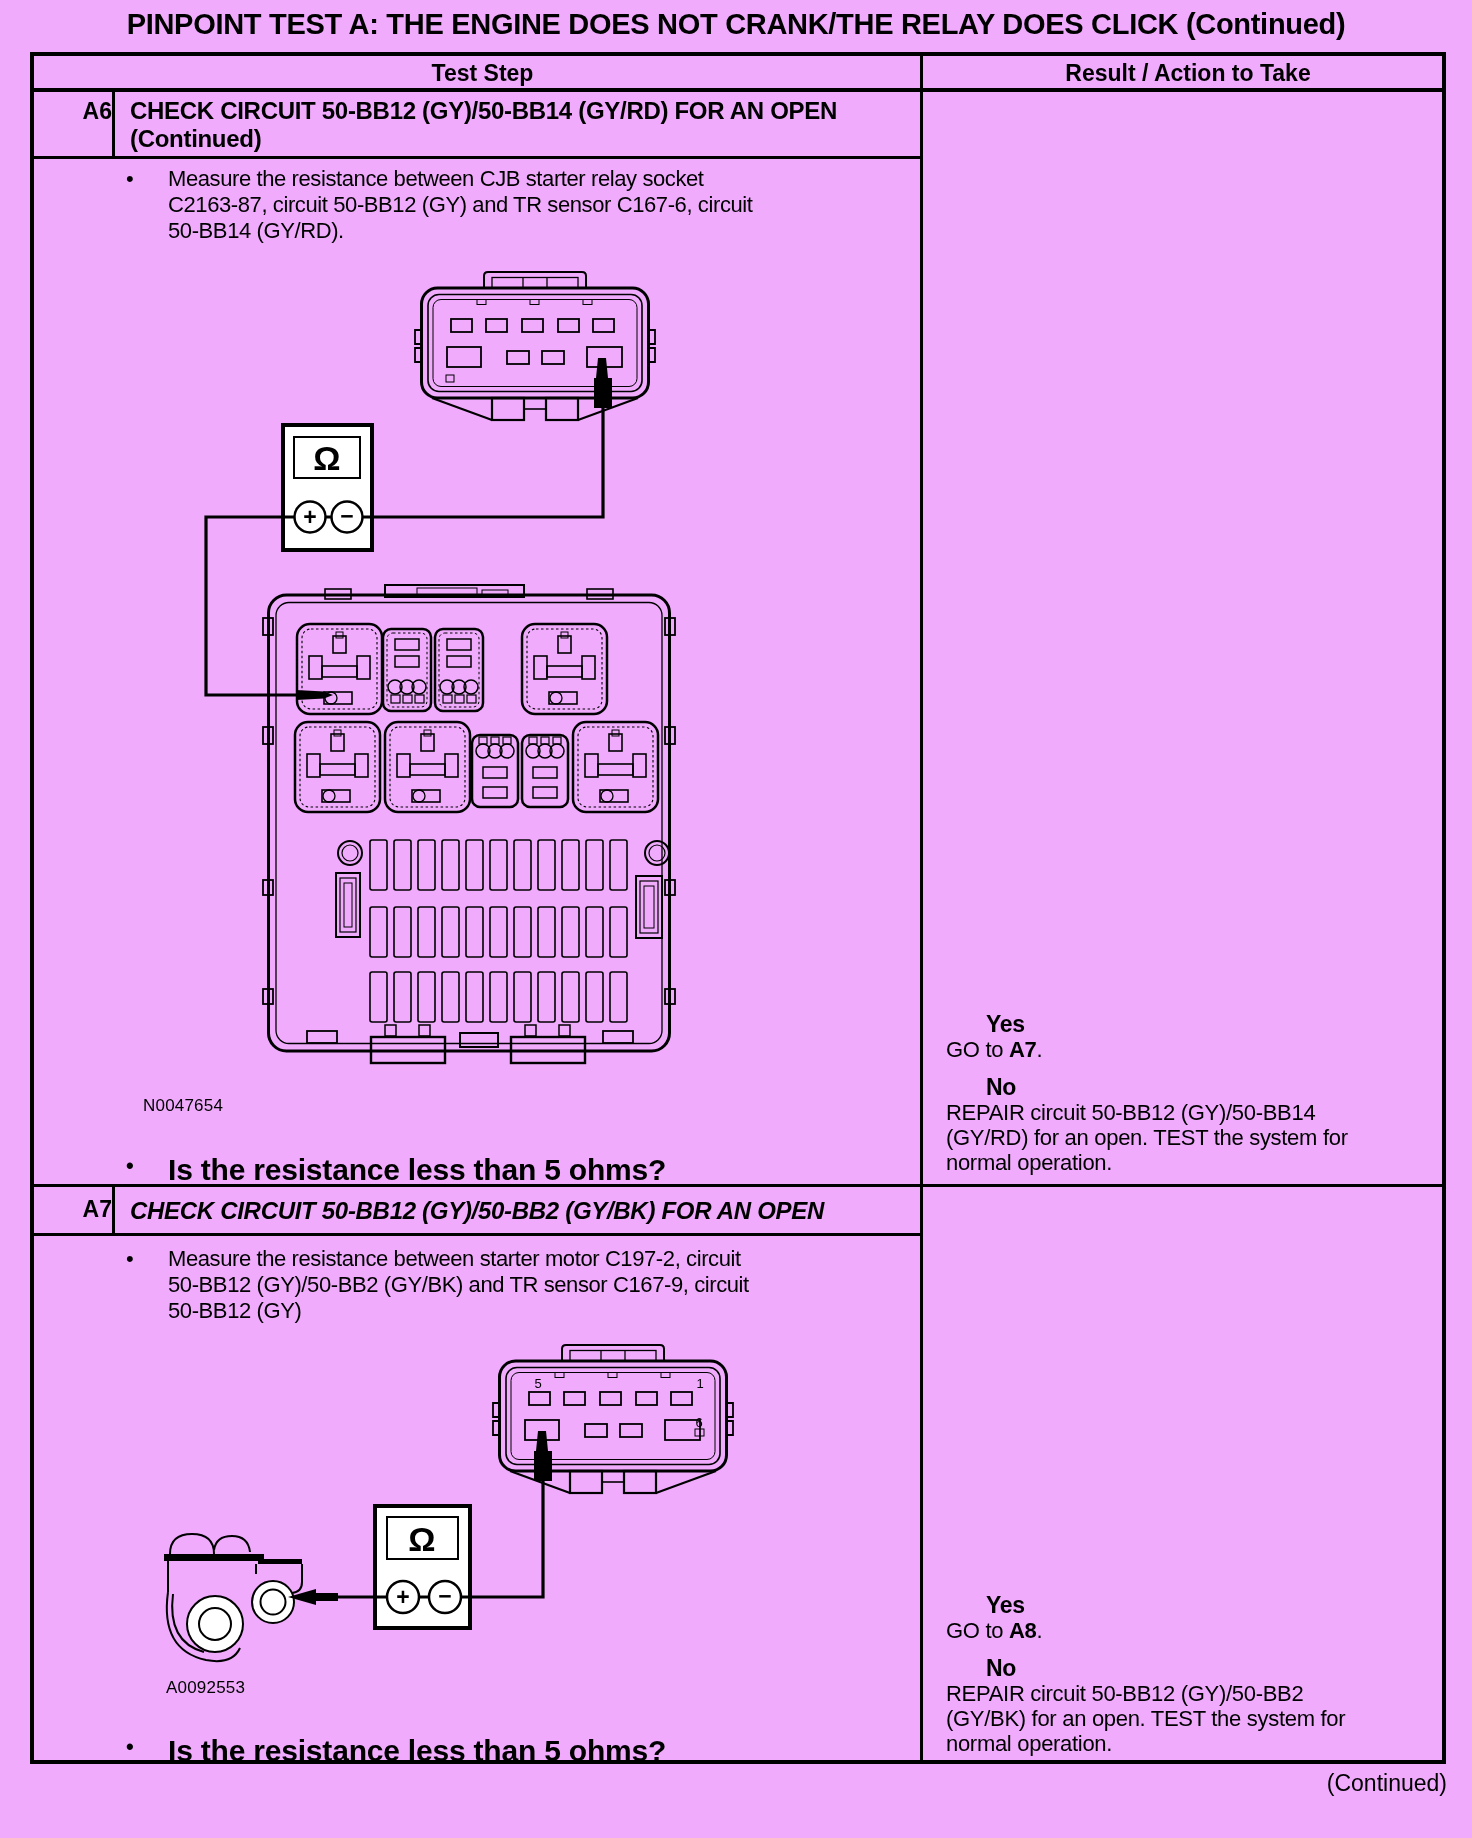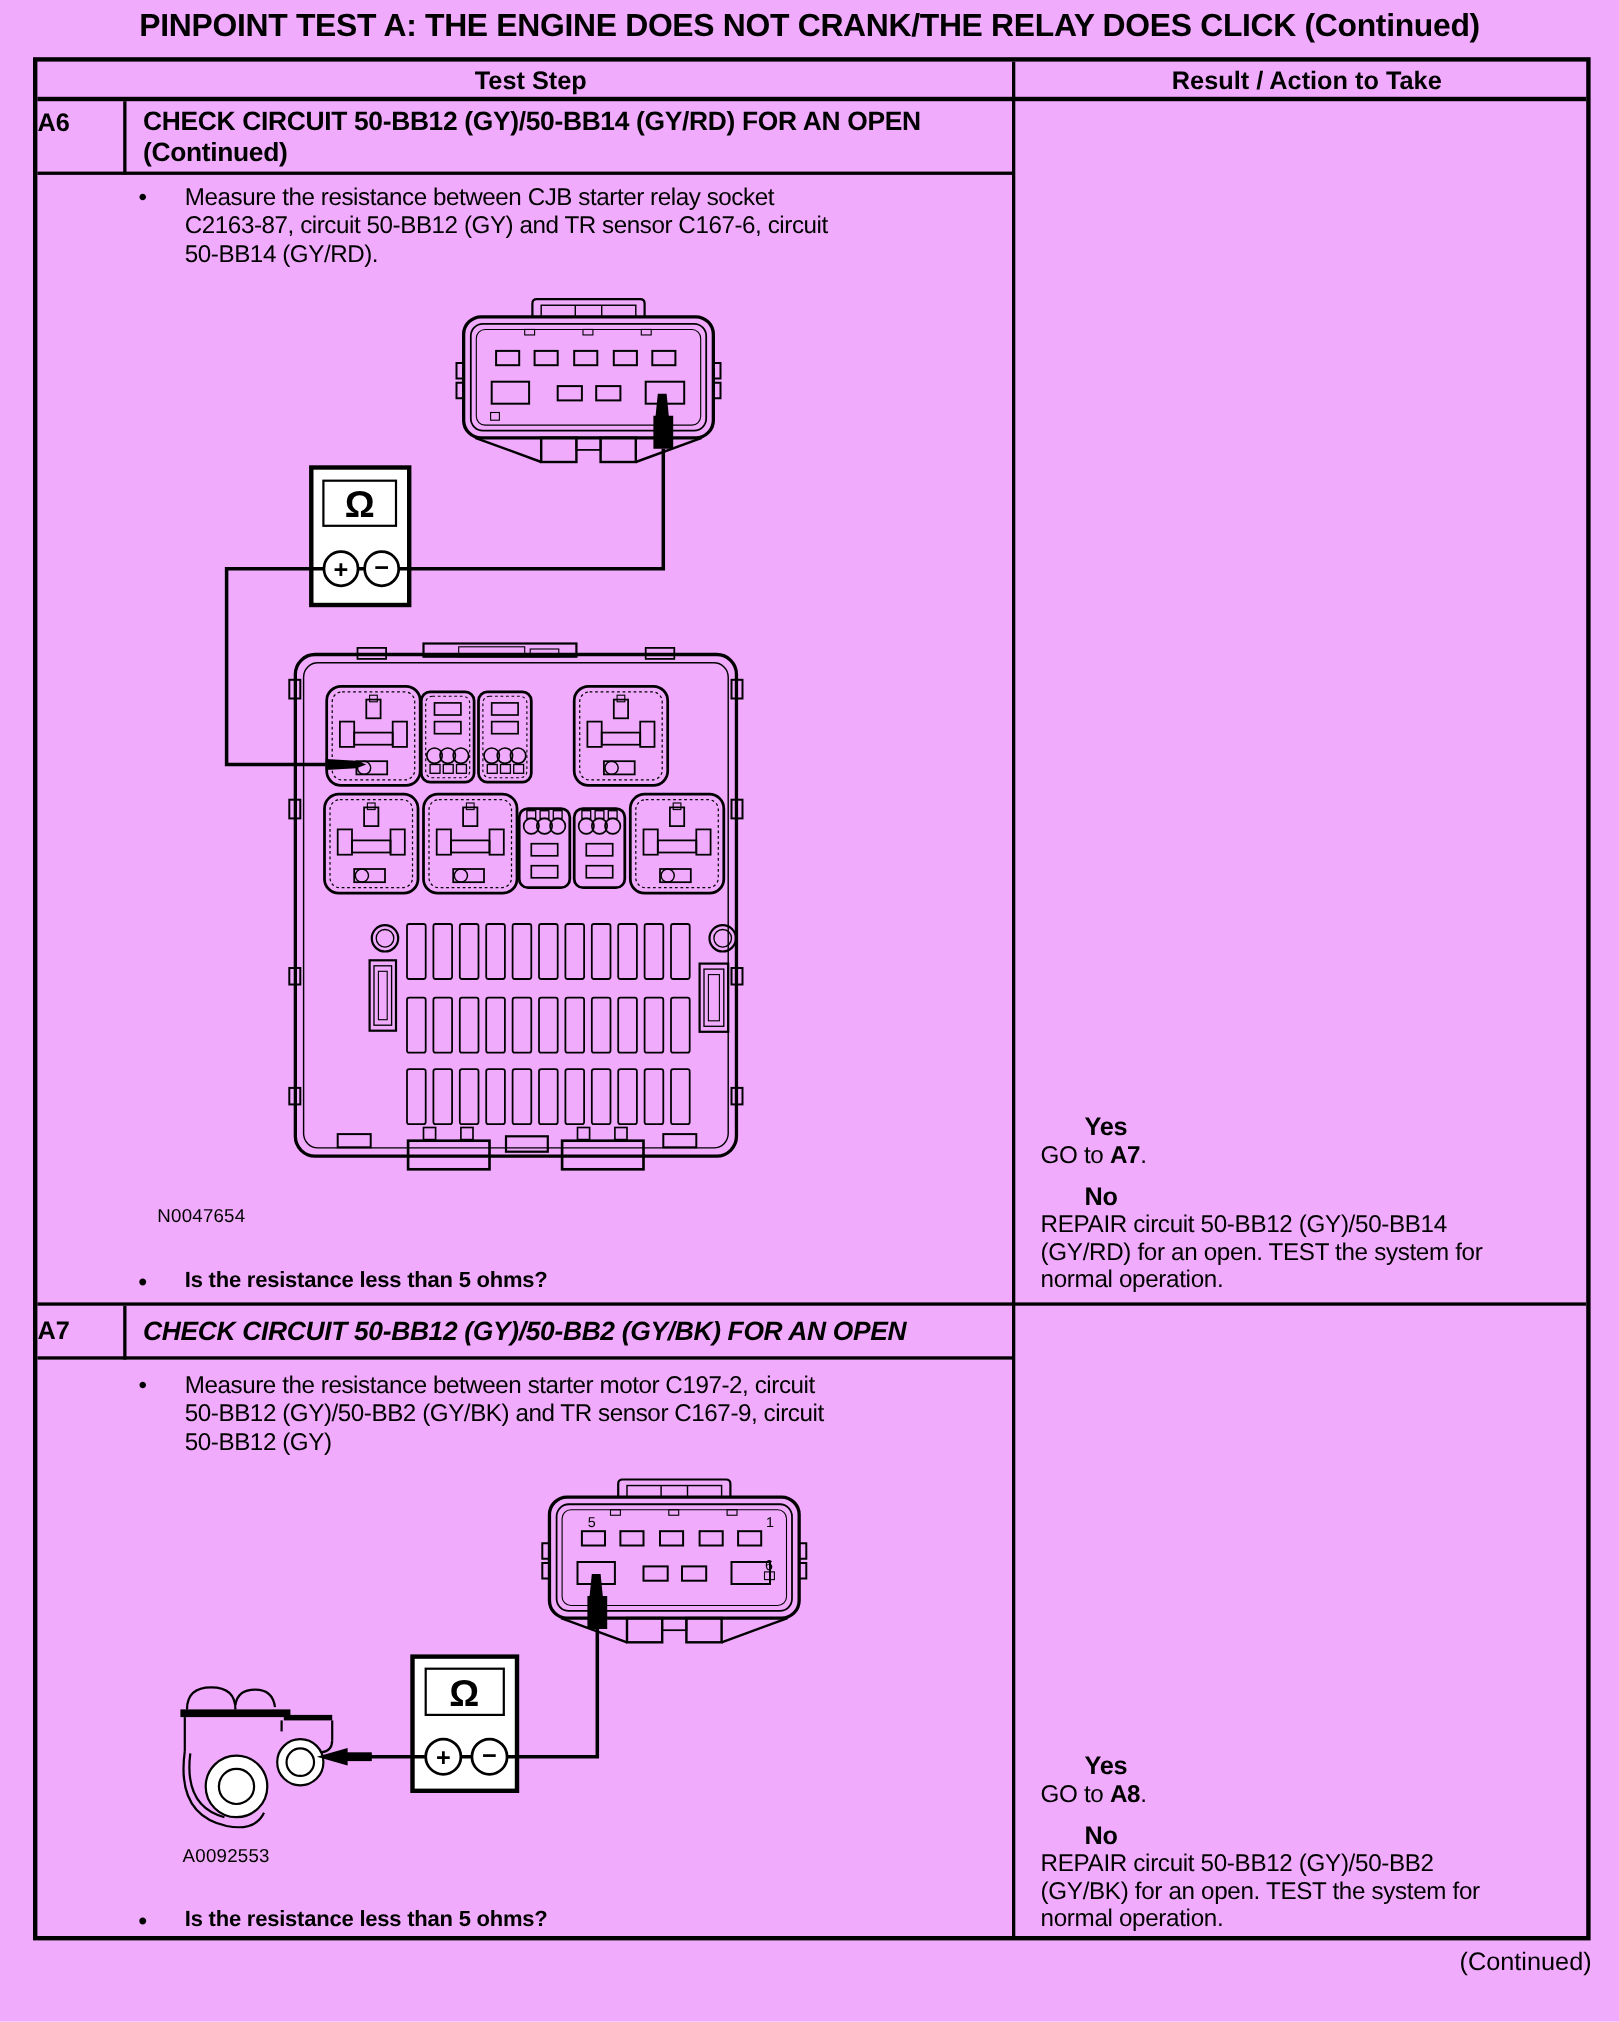--- a/index.html
+++ b/index.html
@@ -14,7 +14,7 @@
   .page-title { top:8px; left:0; width:1472px; text-align:center; font-size:29px; font-weight:bold; letter-spacing:-0.3px; }
   .table-frame { left:30px; top:52px; width:1416px; height:1712px; border:4px solid #000; }
   .hdr-label { top:60px; font-size:23px; font-weight:bold; text-align:center;padding-left:11px; }
-  .step-letter { font-size:23px; font-weight:bold; text-align:left; }
+  .step-letter { font-size:23px; font-weight:bold; text-align:right; }
   .band-title { font-size:24px; font-weight:bold; line-height:28px; letter-spacing:-0.3px; }
   .bullet-dot { font-size:22px; line-height:26px; }
   .bullet-text { font-size:22px; line-height:26px; letter-spacing:-0.4px; }

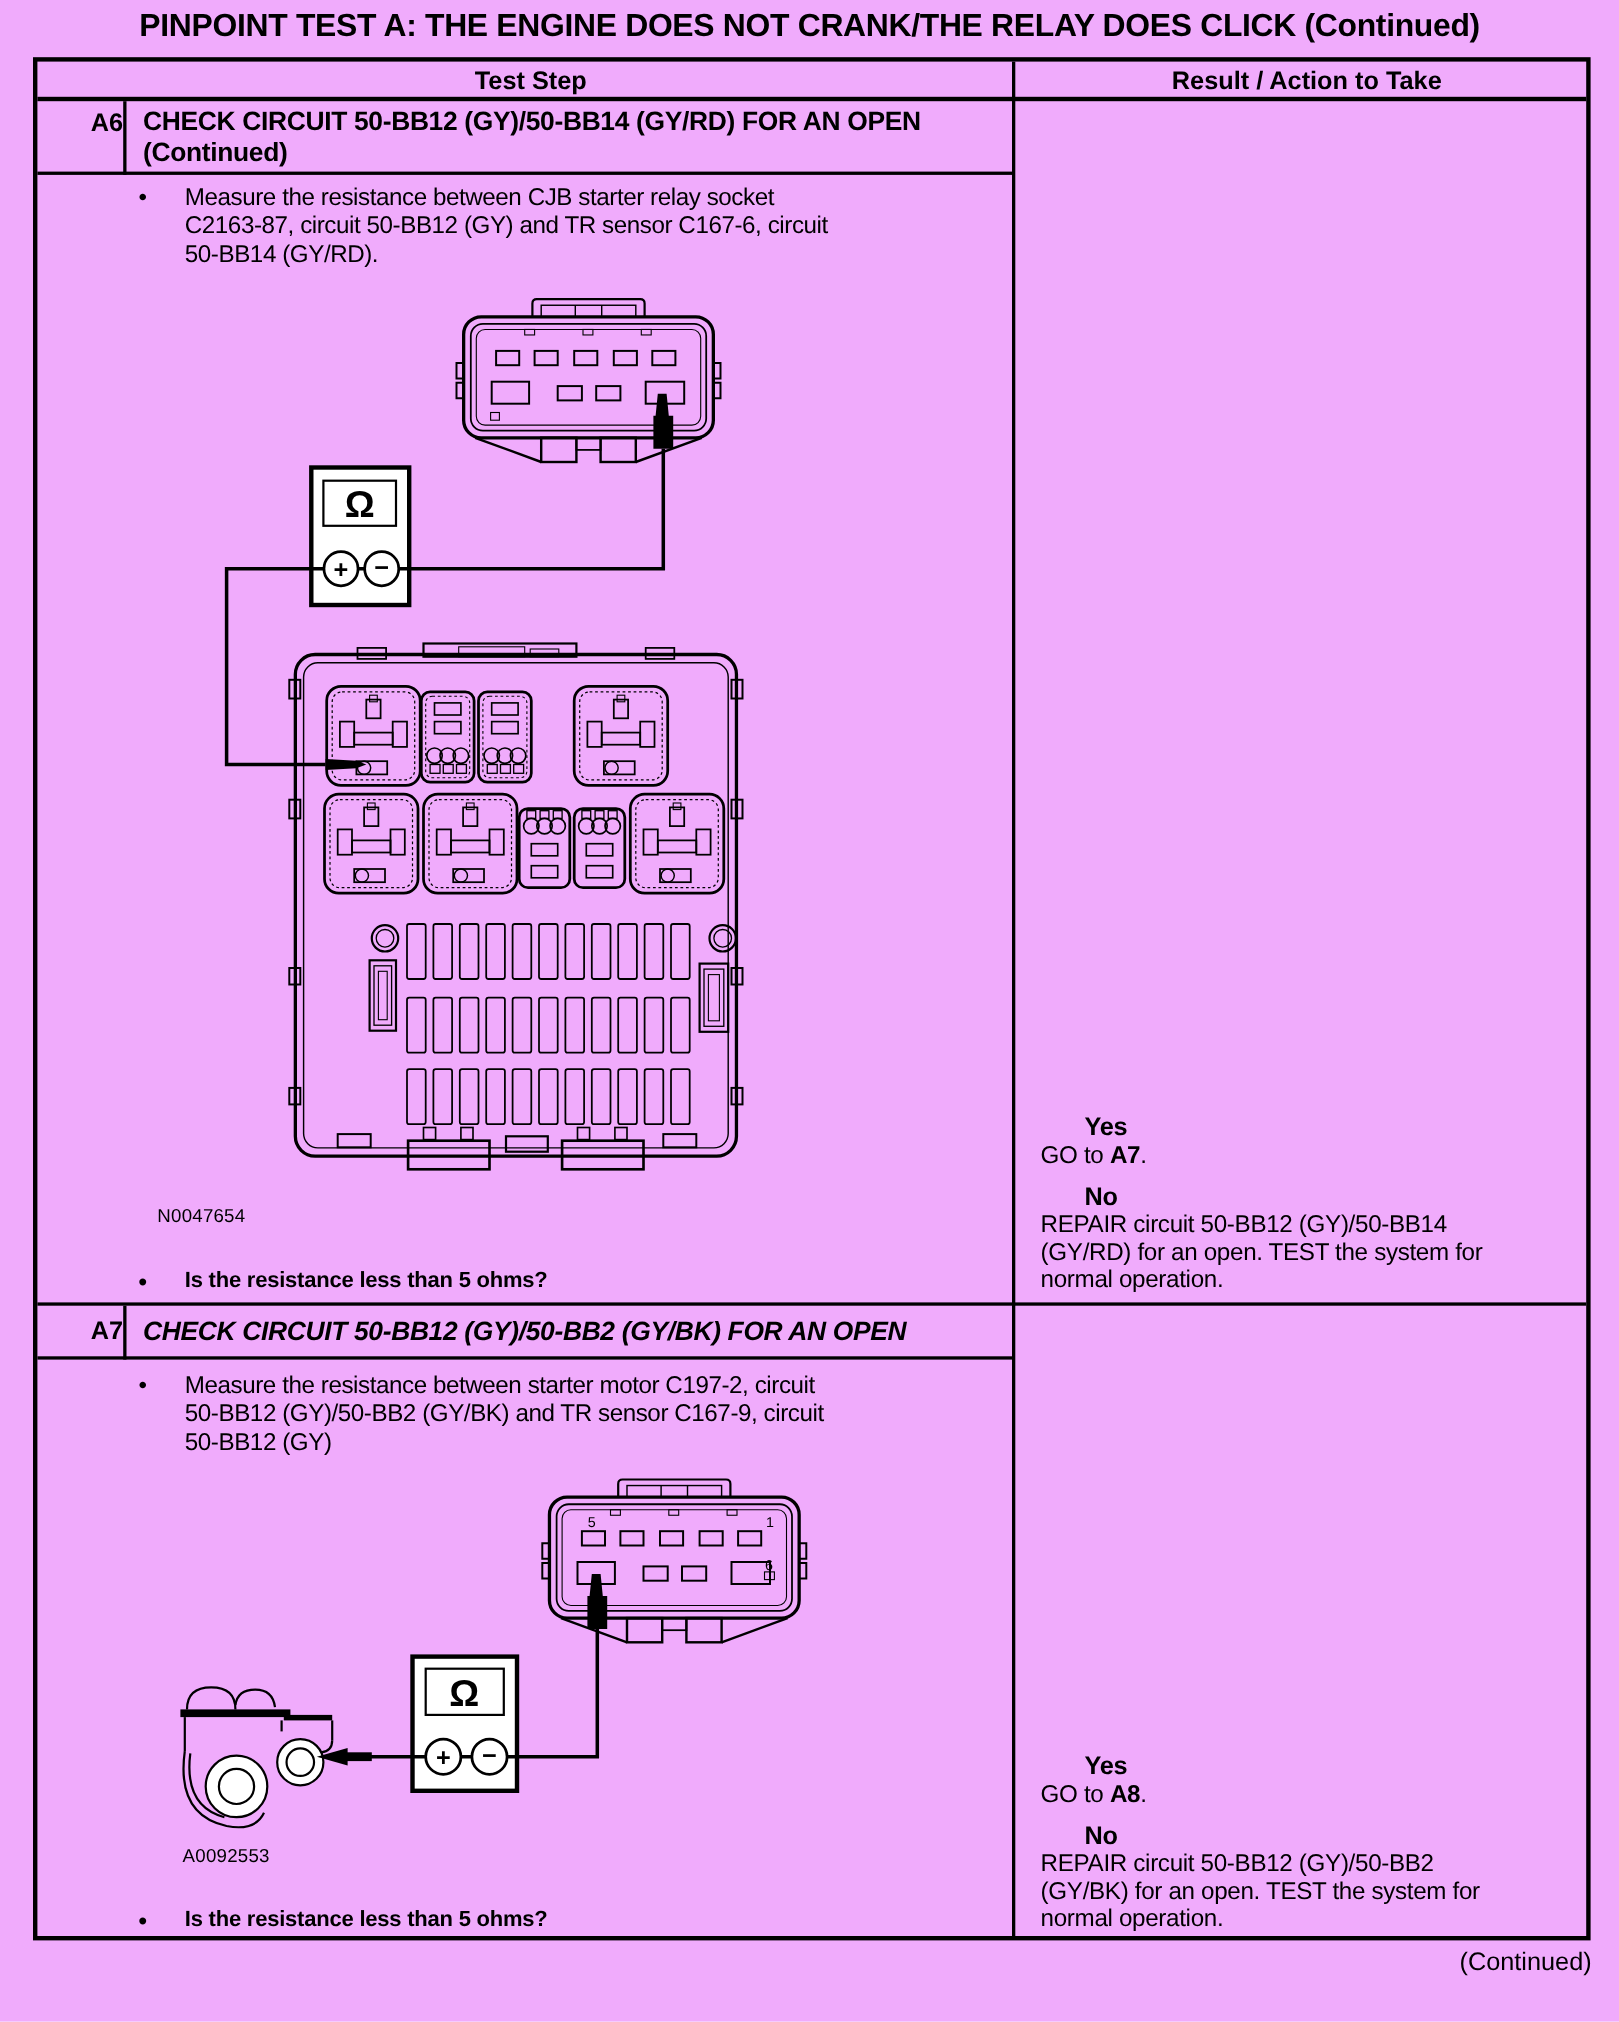--- a/index.html
+++ b/index.html
@@ -18,7 +18,7 @@
   .band-title { font-size:24px; font-weight:bold; line-height:28px; letter-spacing:-0.3px; }
   .bullet-dot { font-size:22px; line-height:26px; }
   .bullet-text { font-size:22px; line-height:26px; letter-spacing:-0.4px; }
-  .question { font-size:20px; font-weight:bold; letter-spacing:-0.2px; }
+  .question { font-size:30px; font-weight:bold; letter-spacing:-0.2px; }
   .fig-label { font-size:17px; letter-spacing:0.2px; }
   .result-block { width:500px; font-size:22px; line-height:25px; letter-spacing:-0.3px; }
   .result-block .ylabel { font-size:23px; font-weight:bold;margin-left:40px; }

